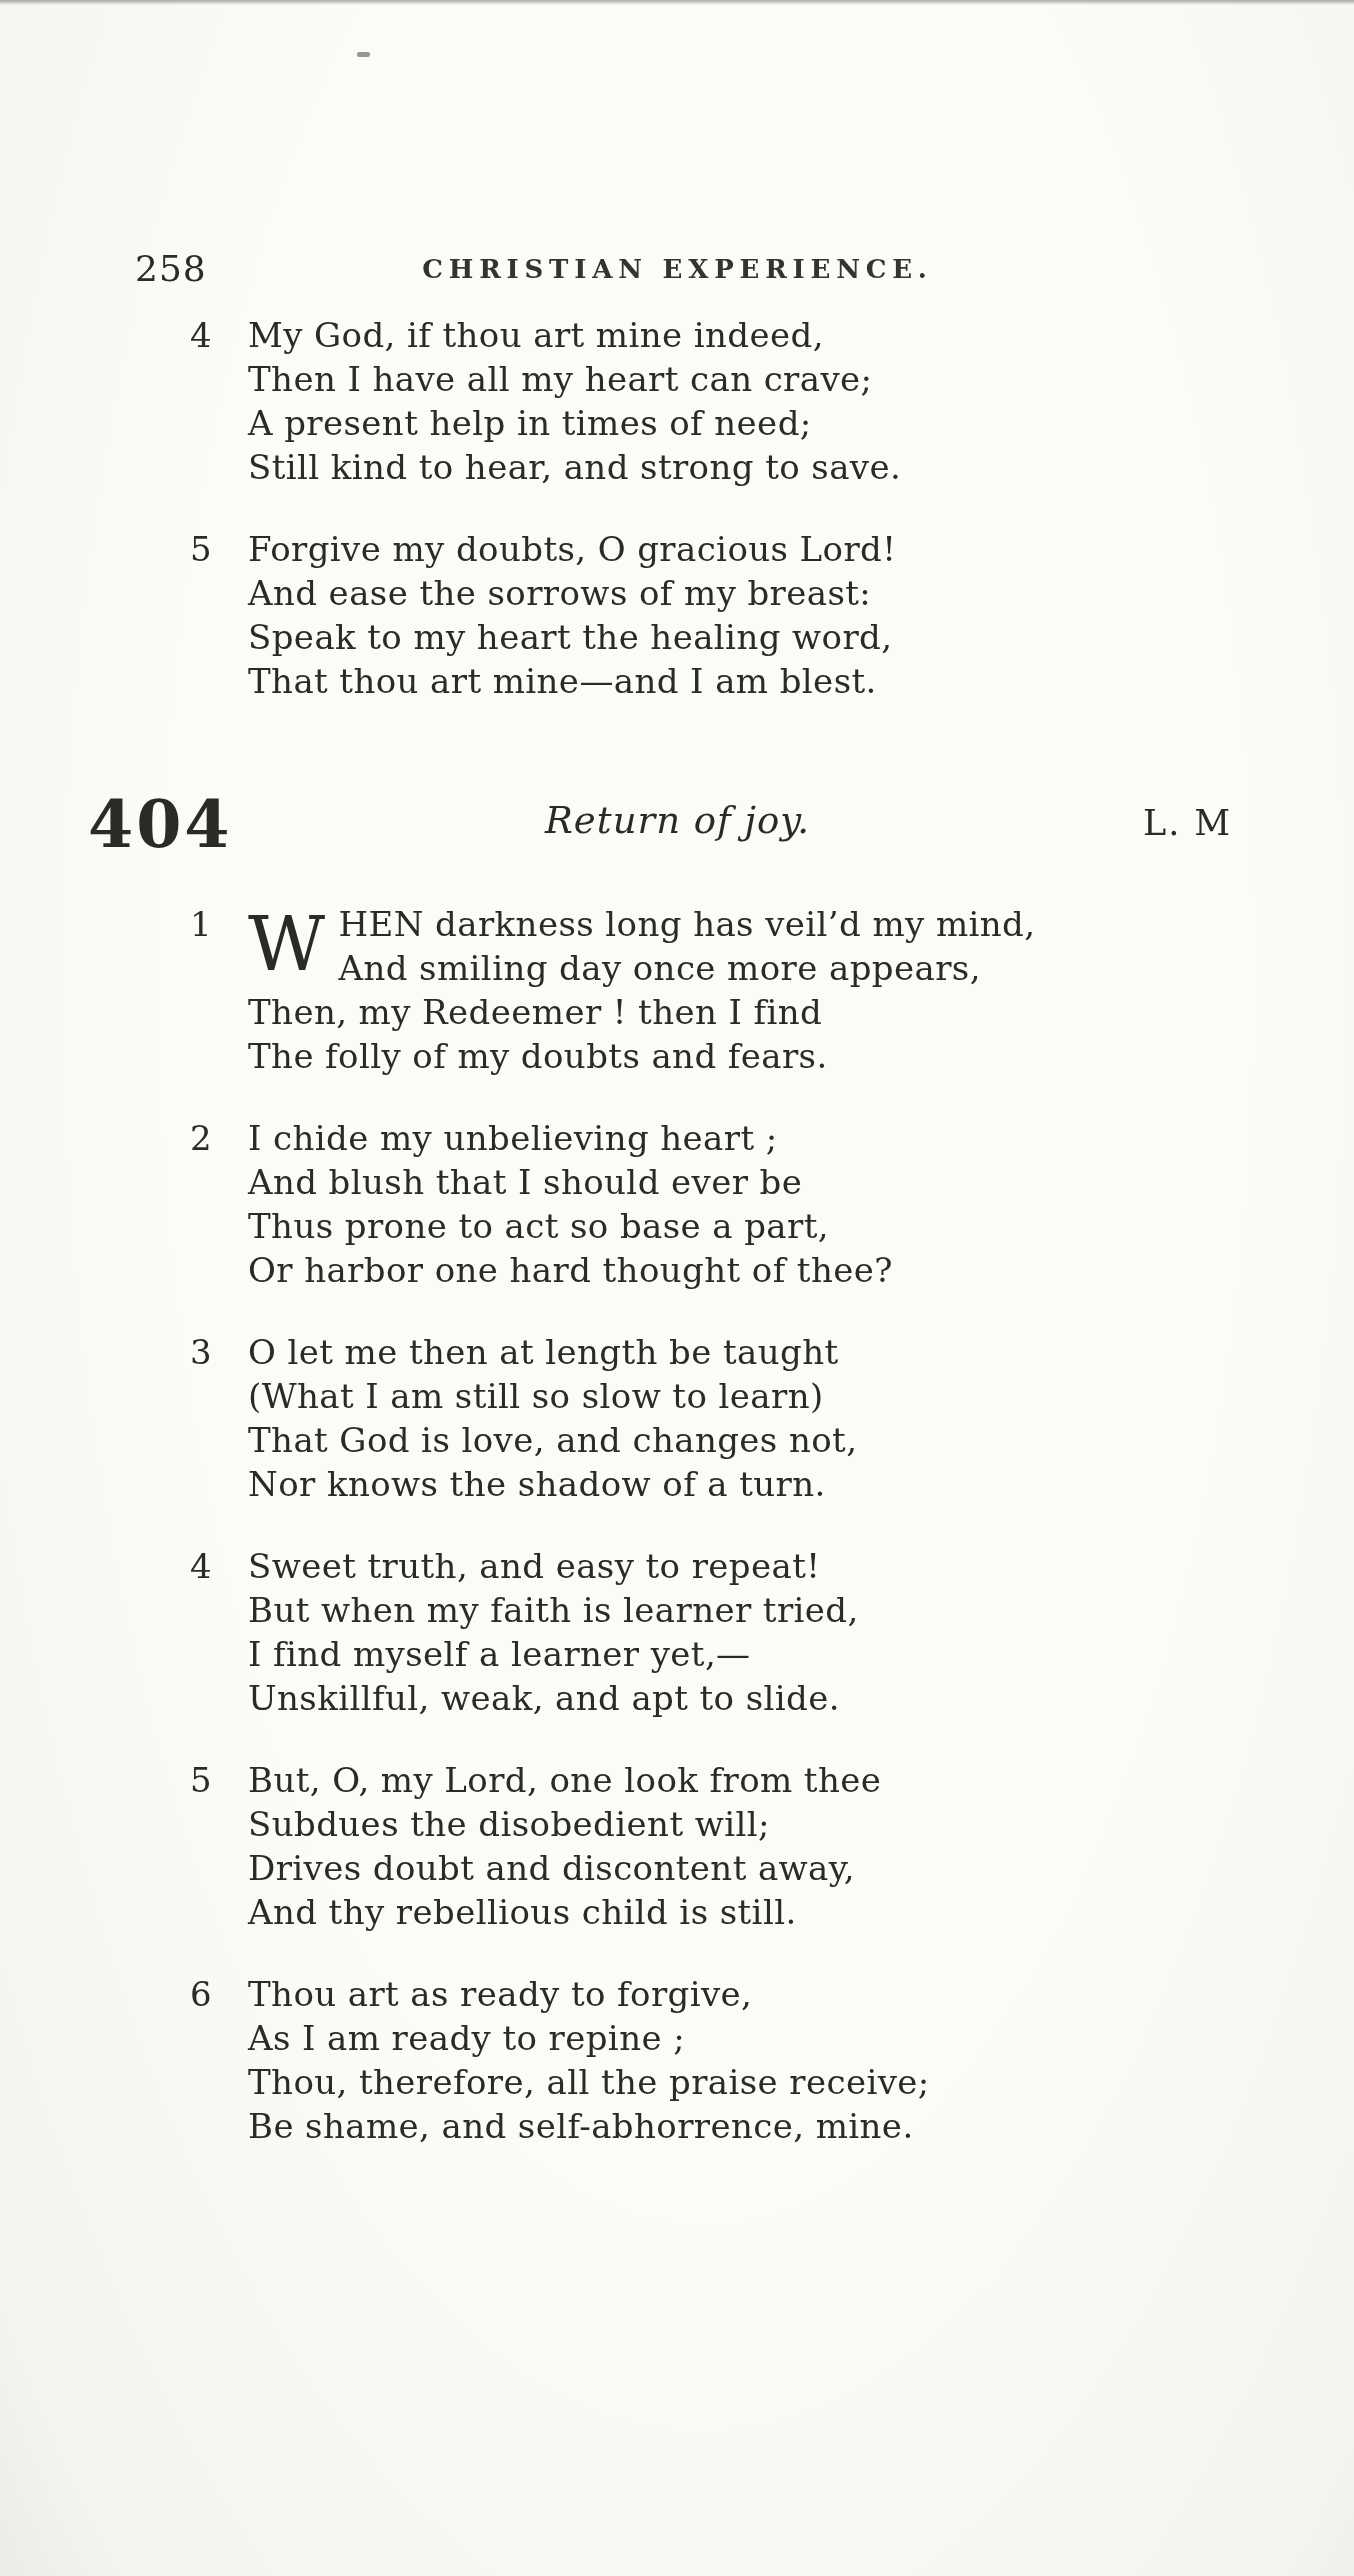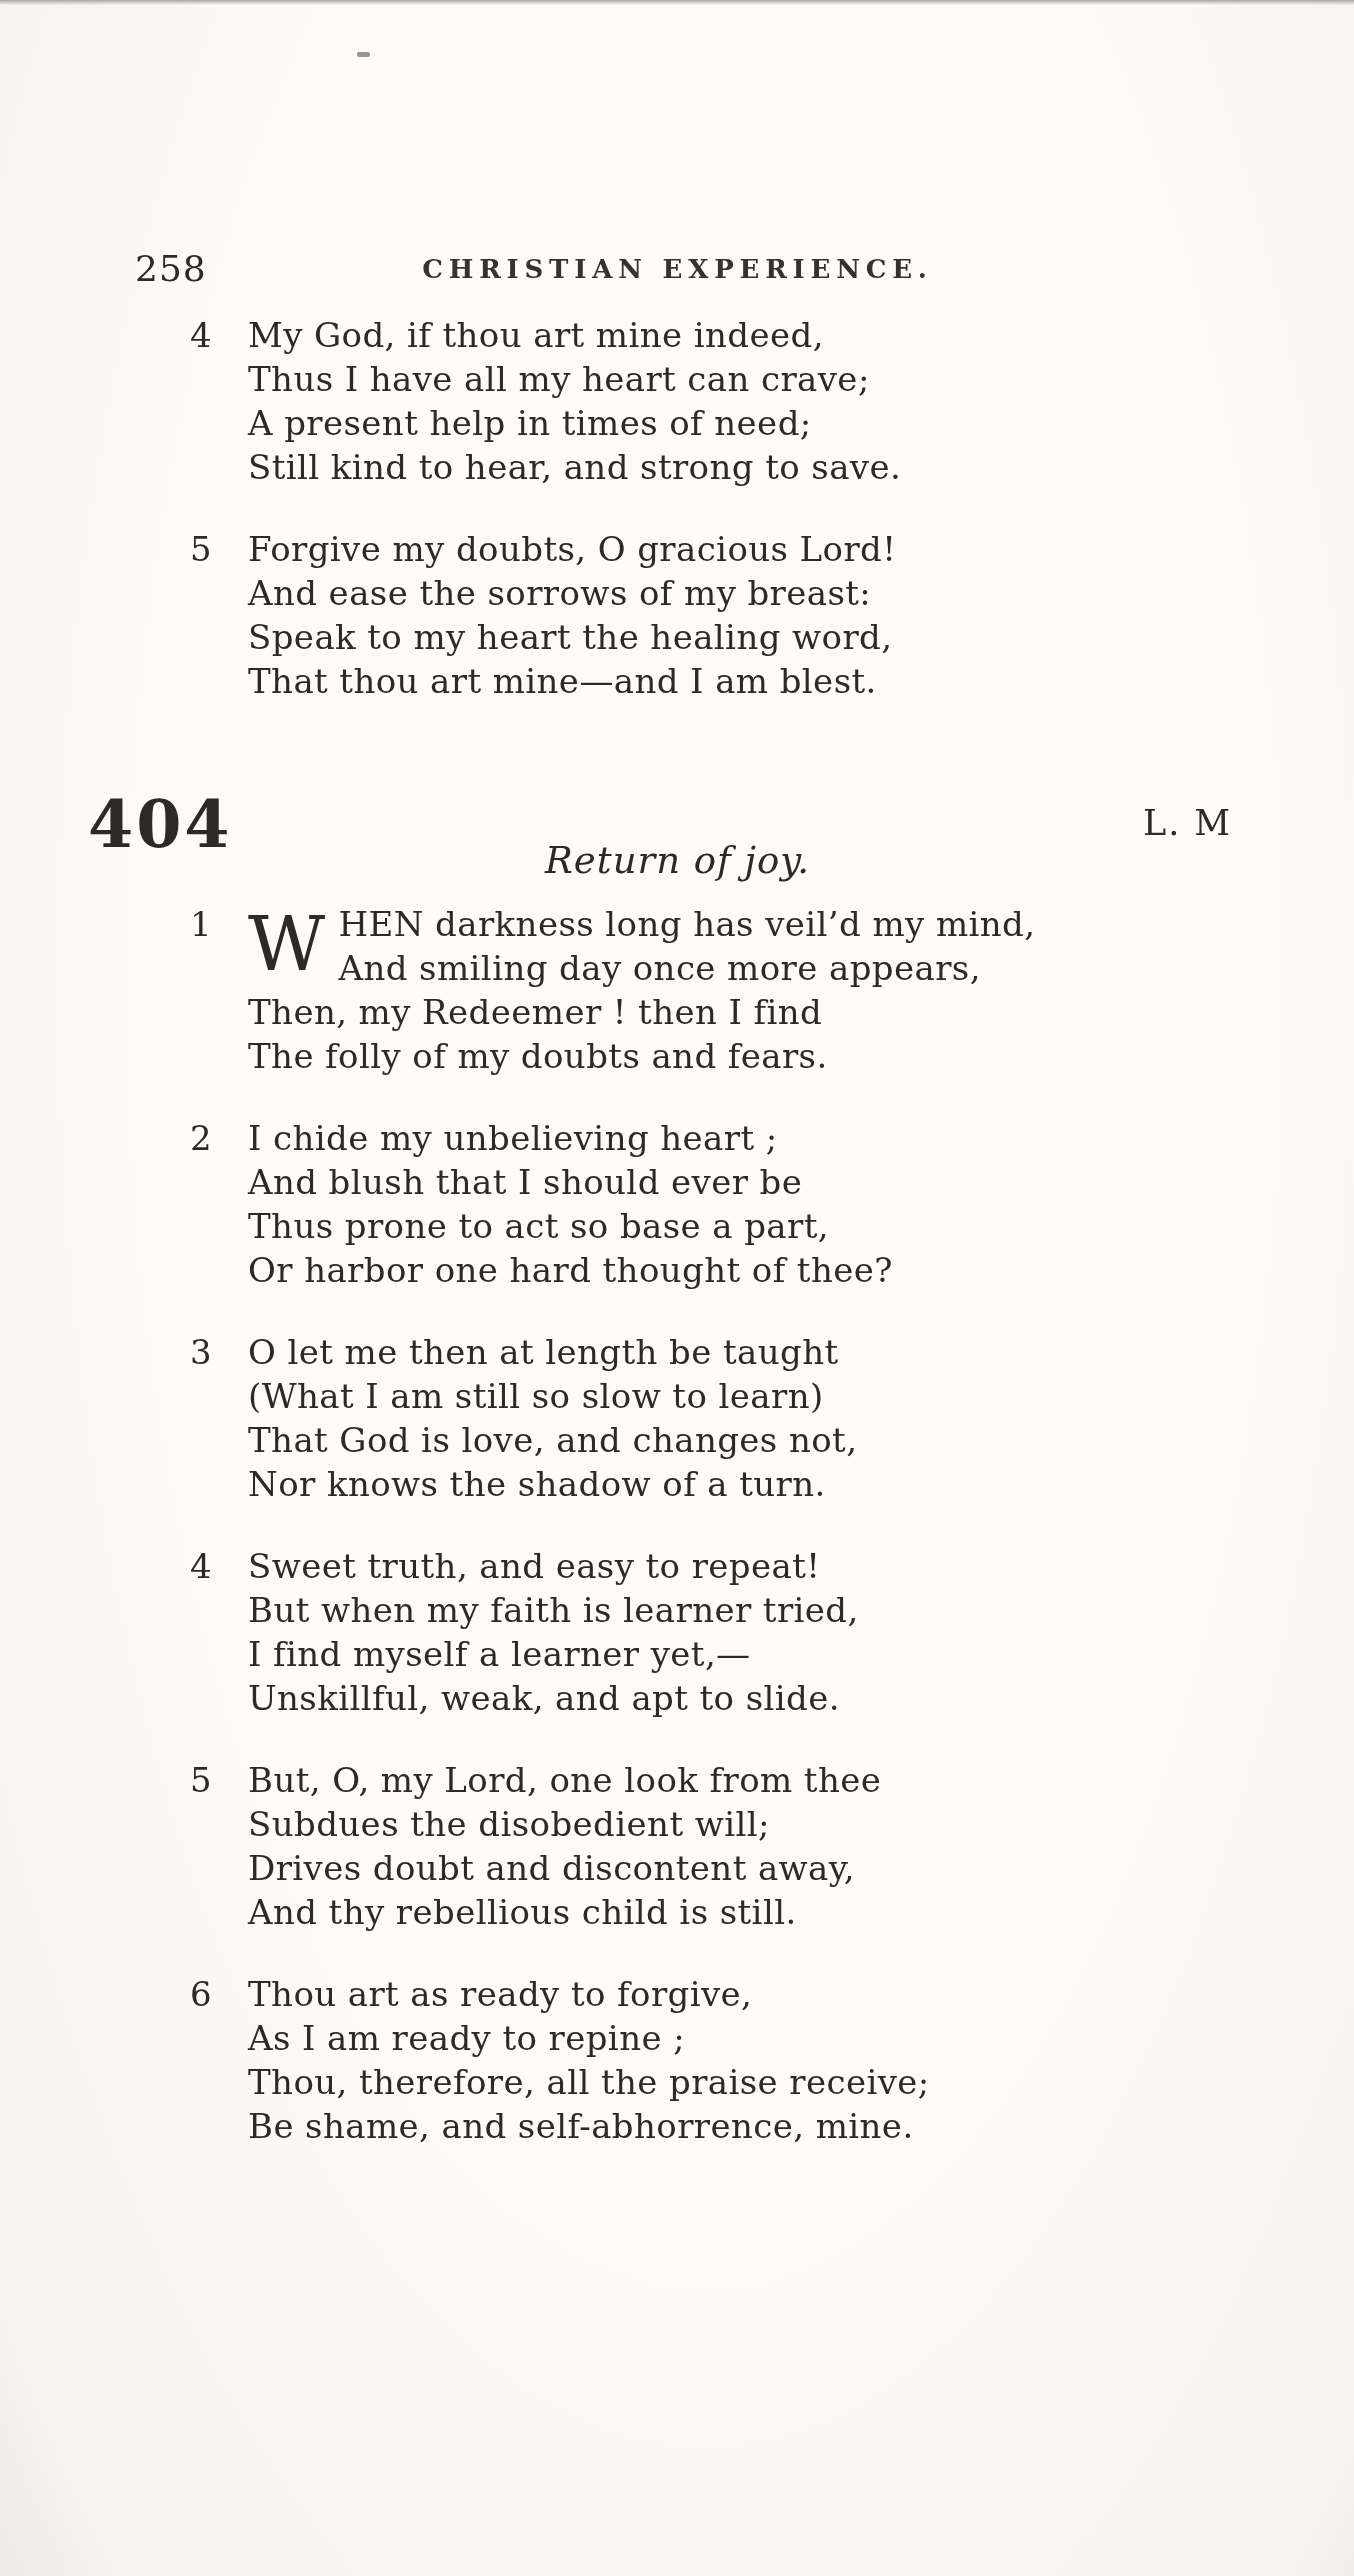--- a/index.html
+++ b/index.html
@@ -149,7 +149,7 @@
       <span class="verse-num">4</span>
       <div class="verse-lines">
         <div class="line">My God, if thou art mine indeed,</div>
-        <div class="line">Thus I have all my heart can crave;</div>
+        <div class="line">Then I have all my heart can crave;</div>
         <div class="line">A present help in times of need;</div>
         <div class="line">Still kind to hear, and strong to save.</div>
       </div>

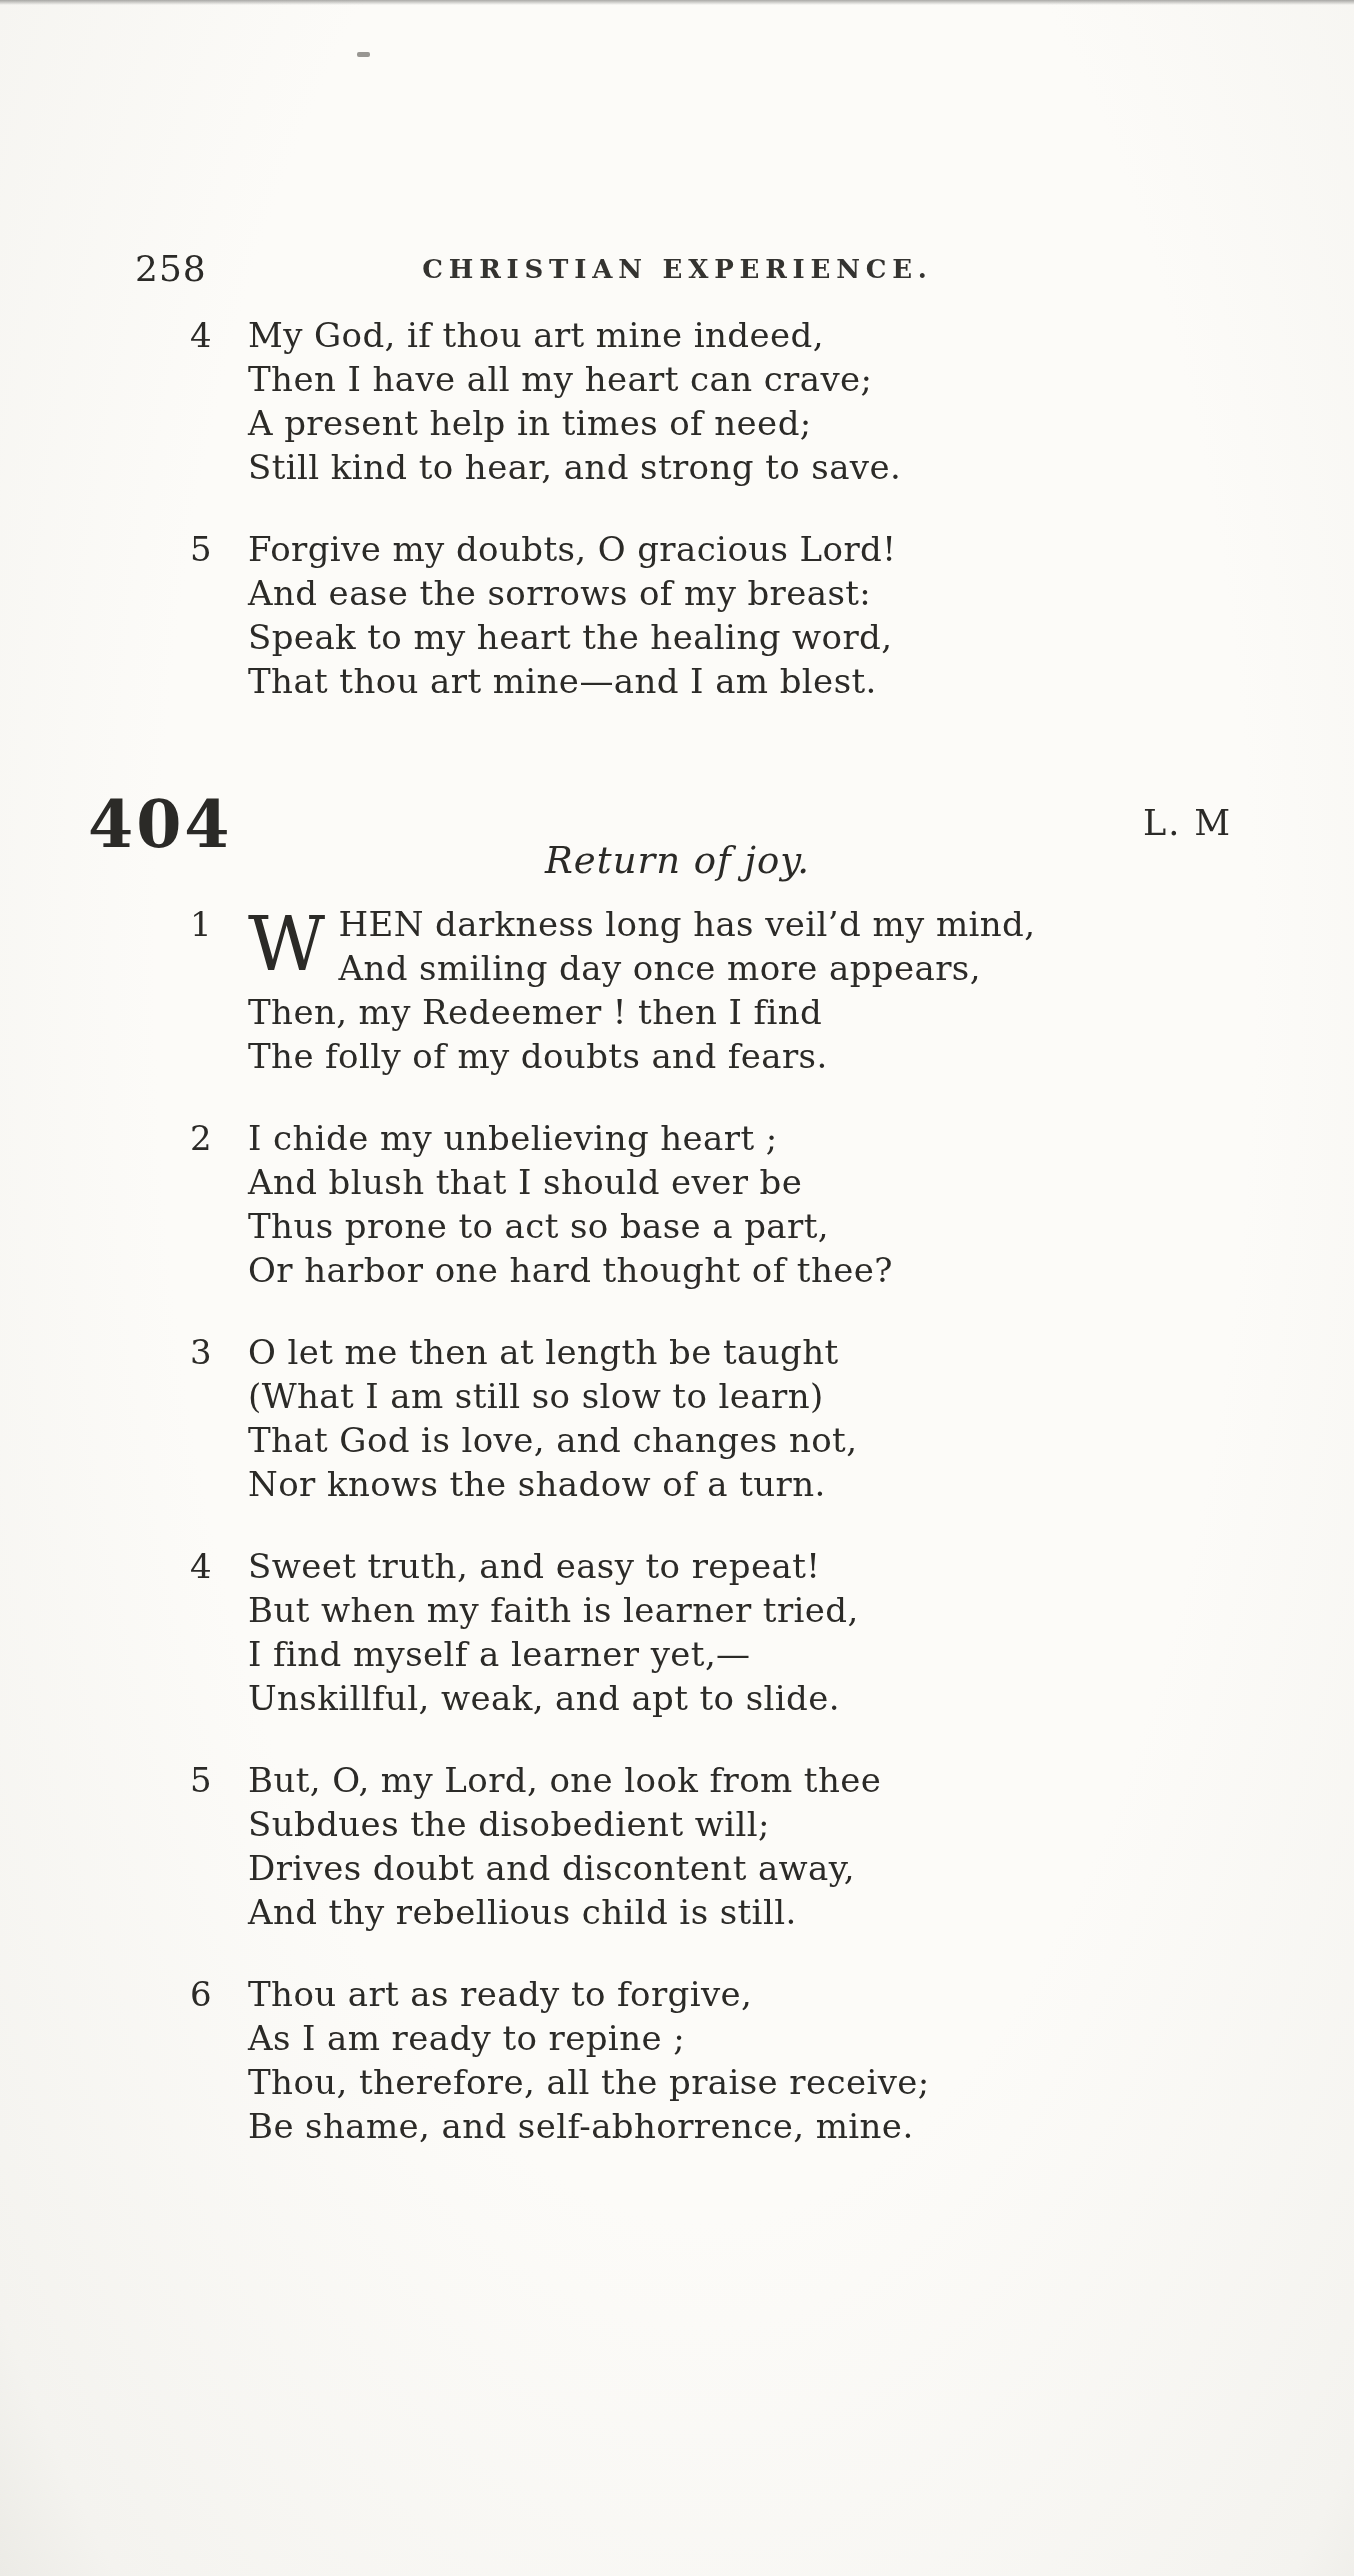--- a/index.html
+++ b/index.html
@@ -121,7 +121,6 @@
     font-style: italic;
     font-size: 37px;
     letter-spacing: 1px;
-    margin-top: 40px;
   }
   .hymn-meter {
     position: absolute;

